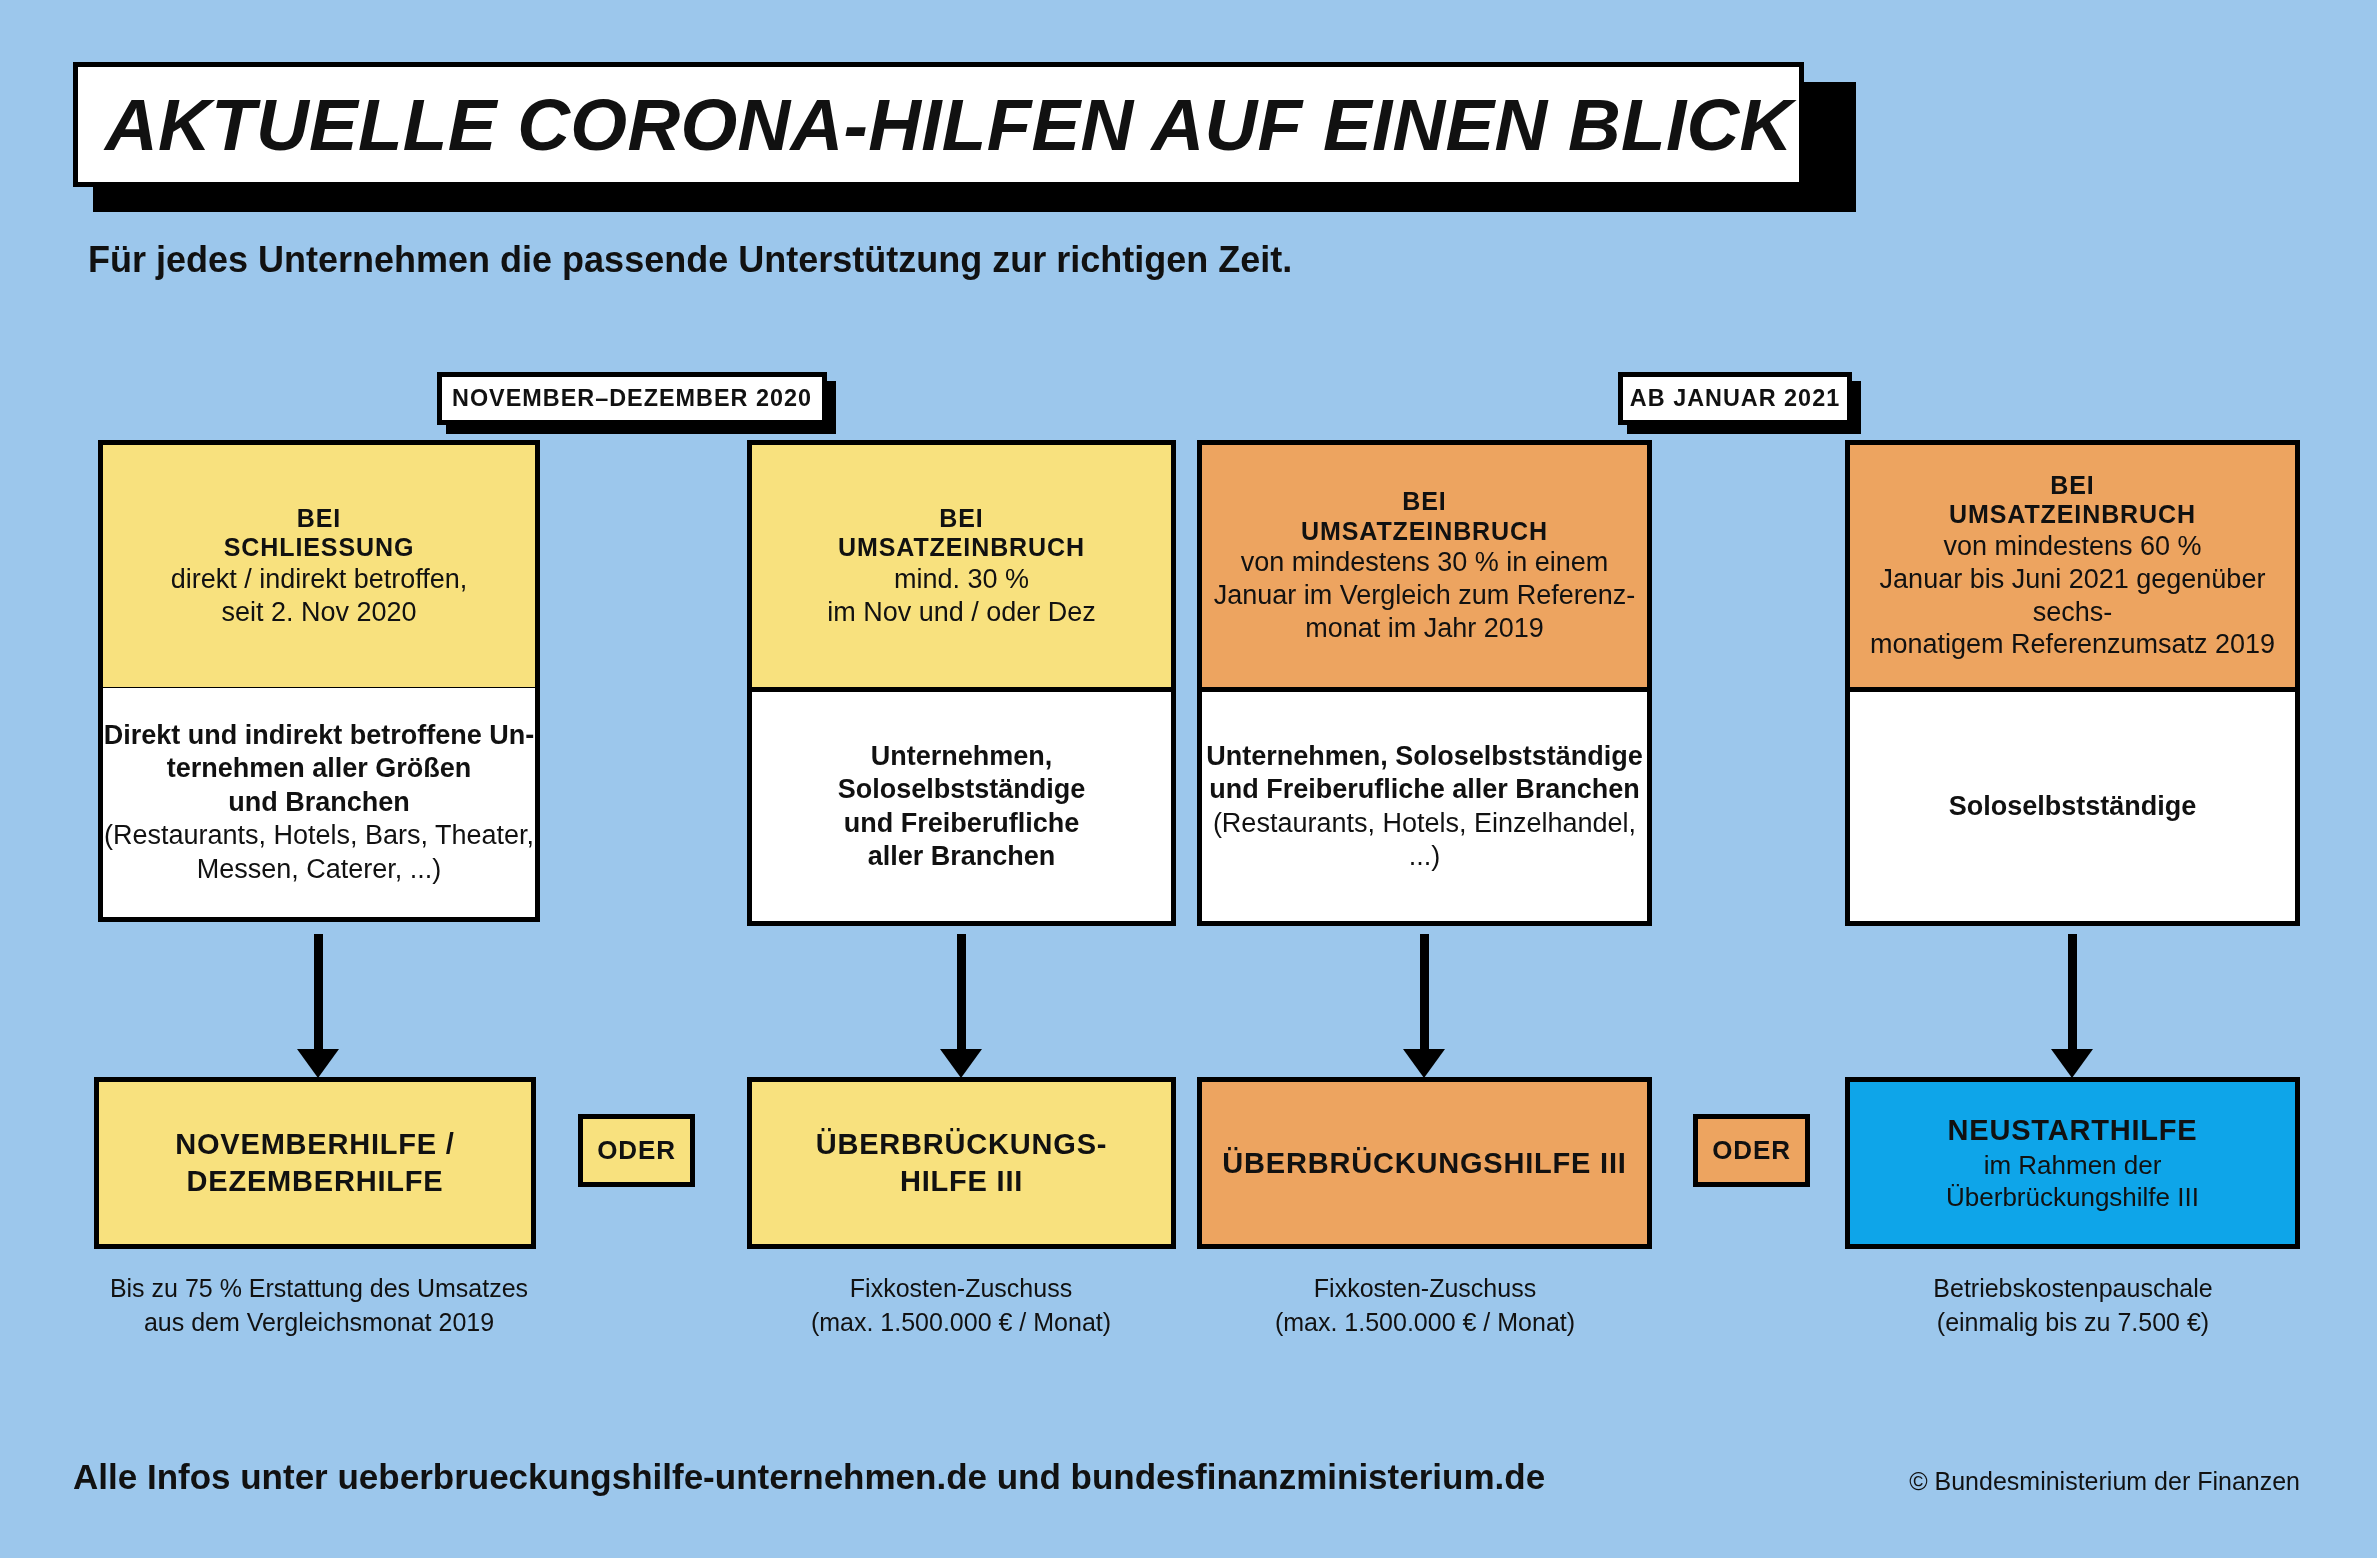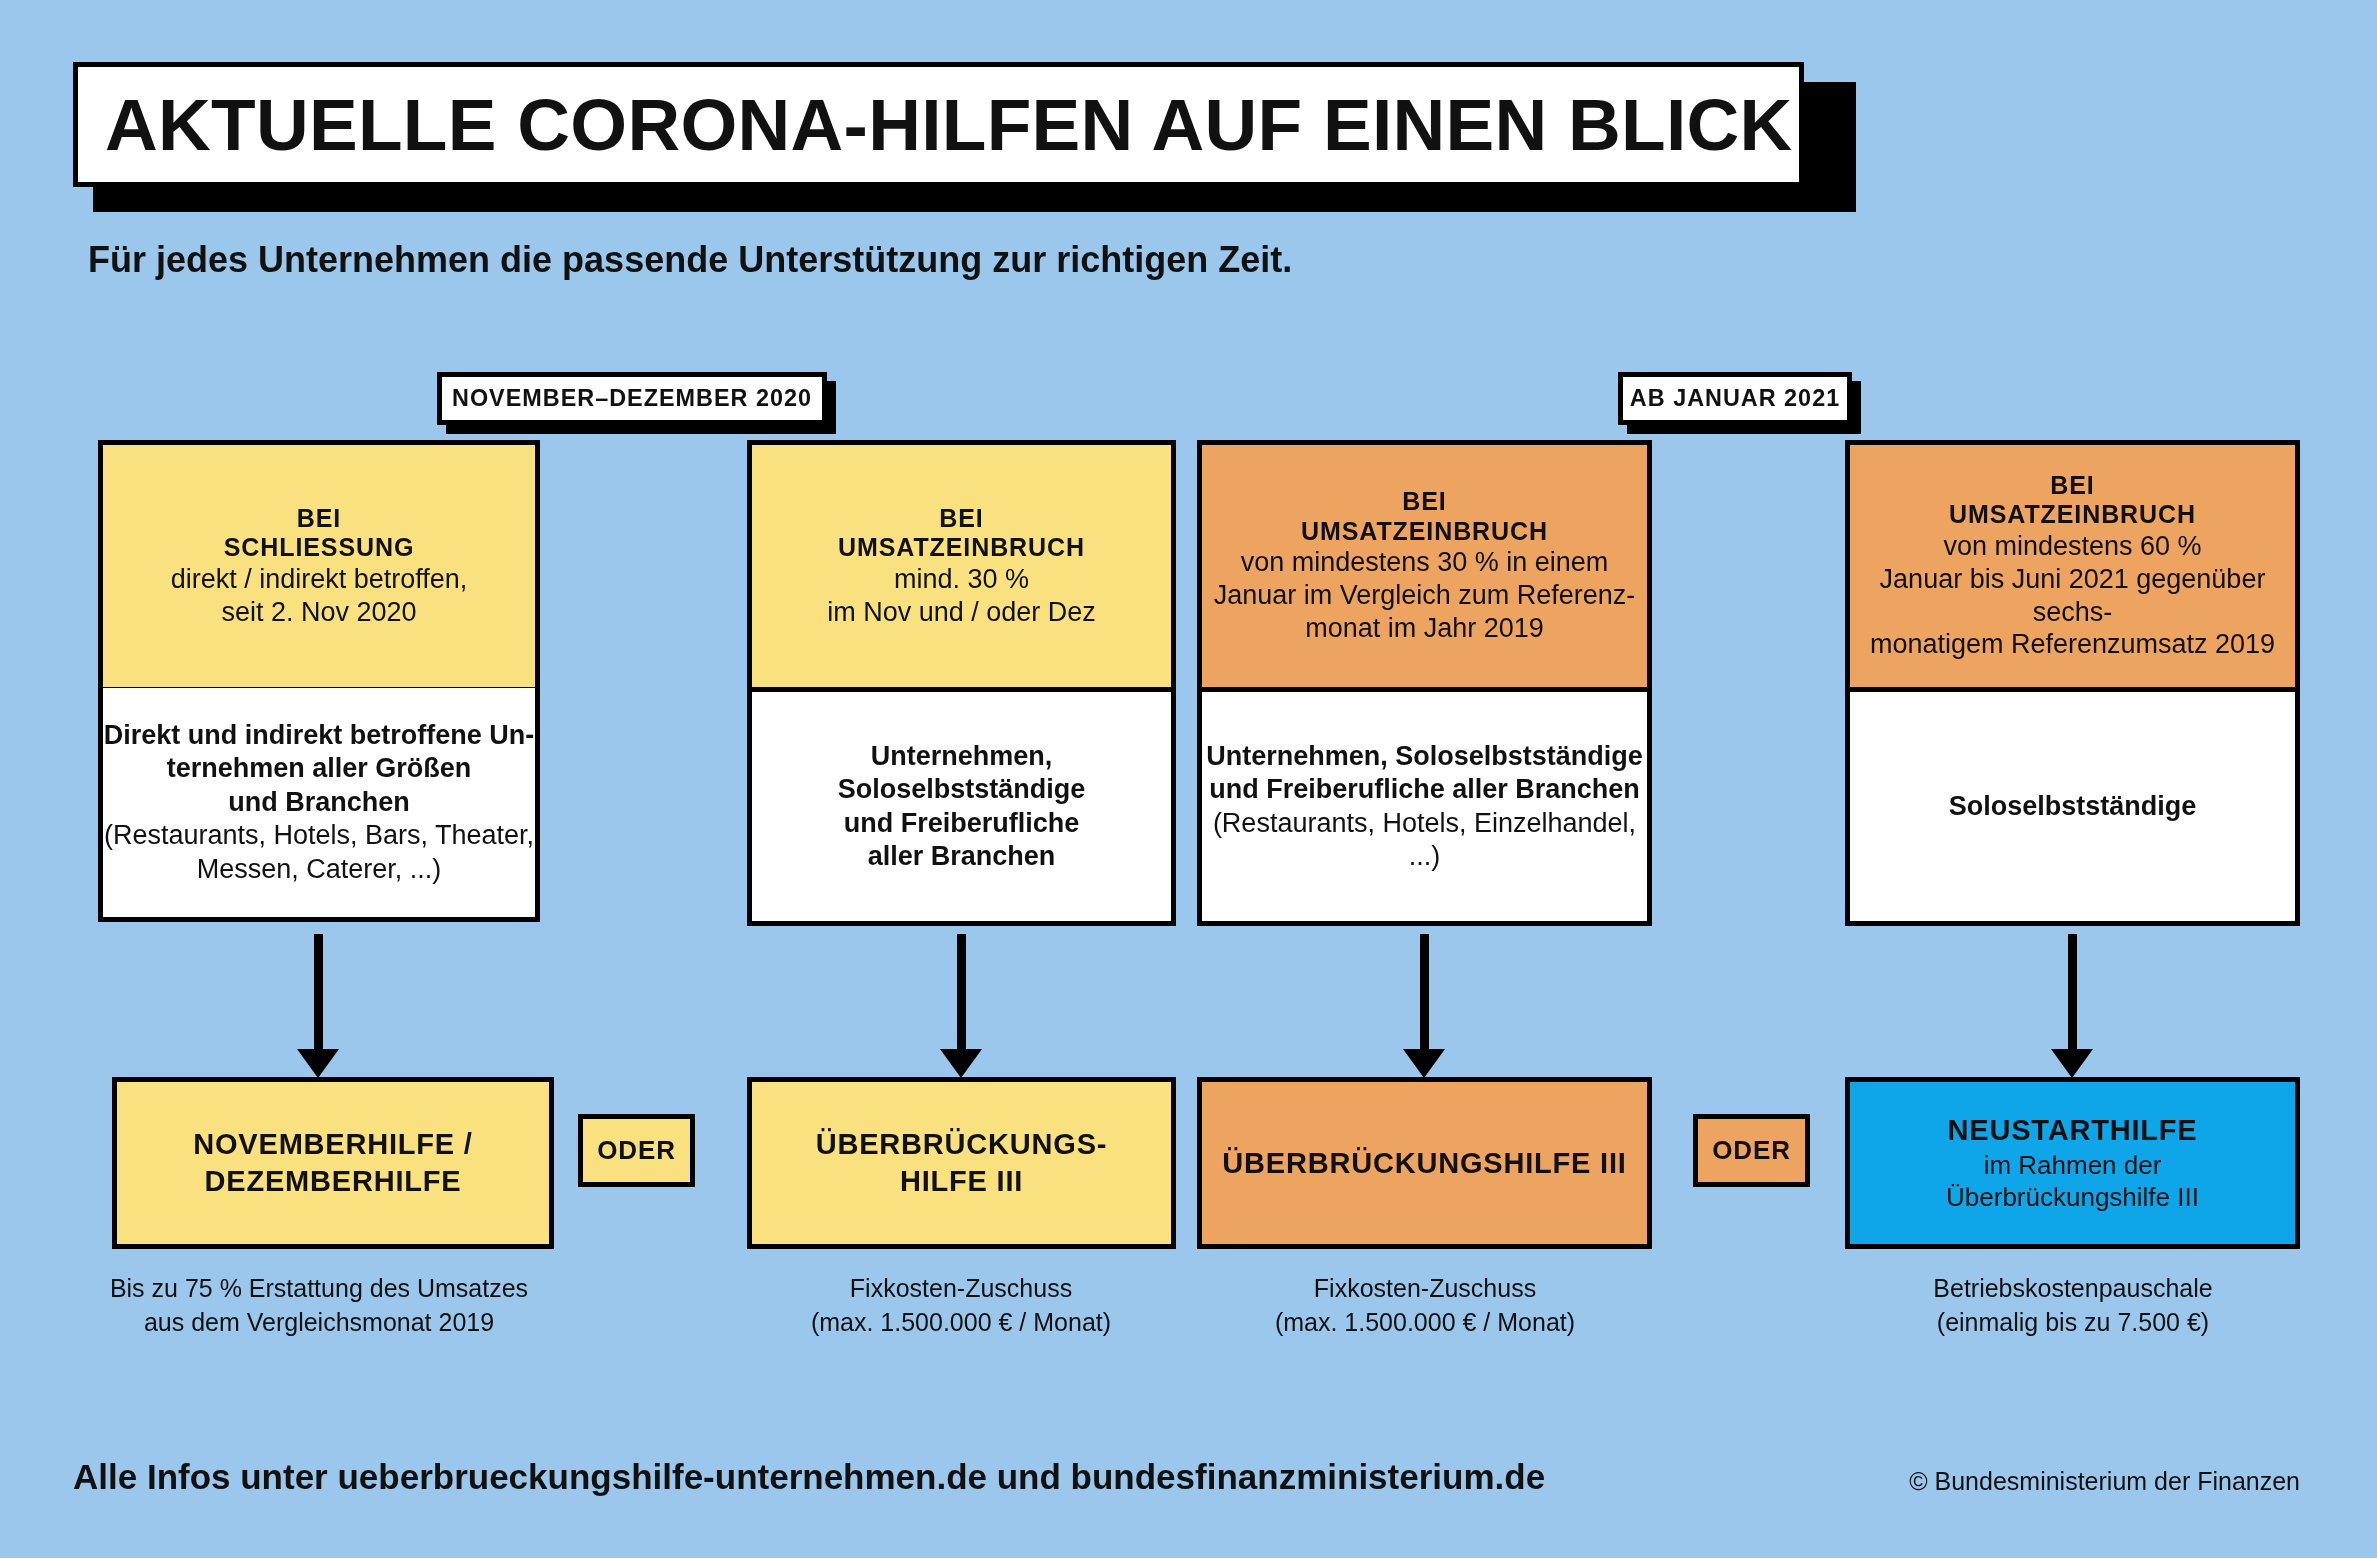--- a/index.html
+++ b/index.html
@@ -45,6 +45,7 @@
     display: flex;
     align-items: center;
     padding-left: 27px;
+    font-style: italic;
   }
   .title-text {
     font-size: 73px;

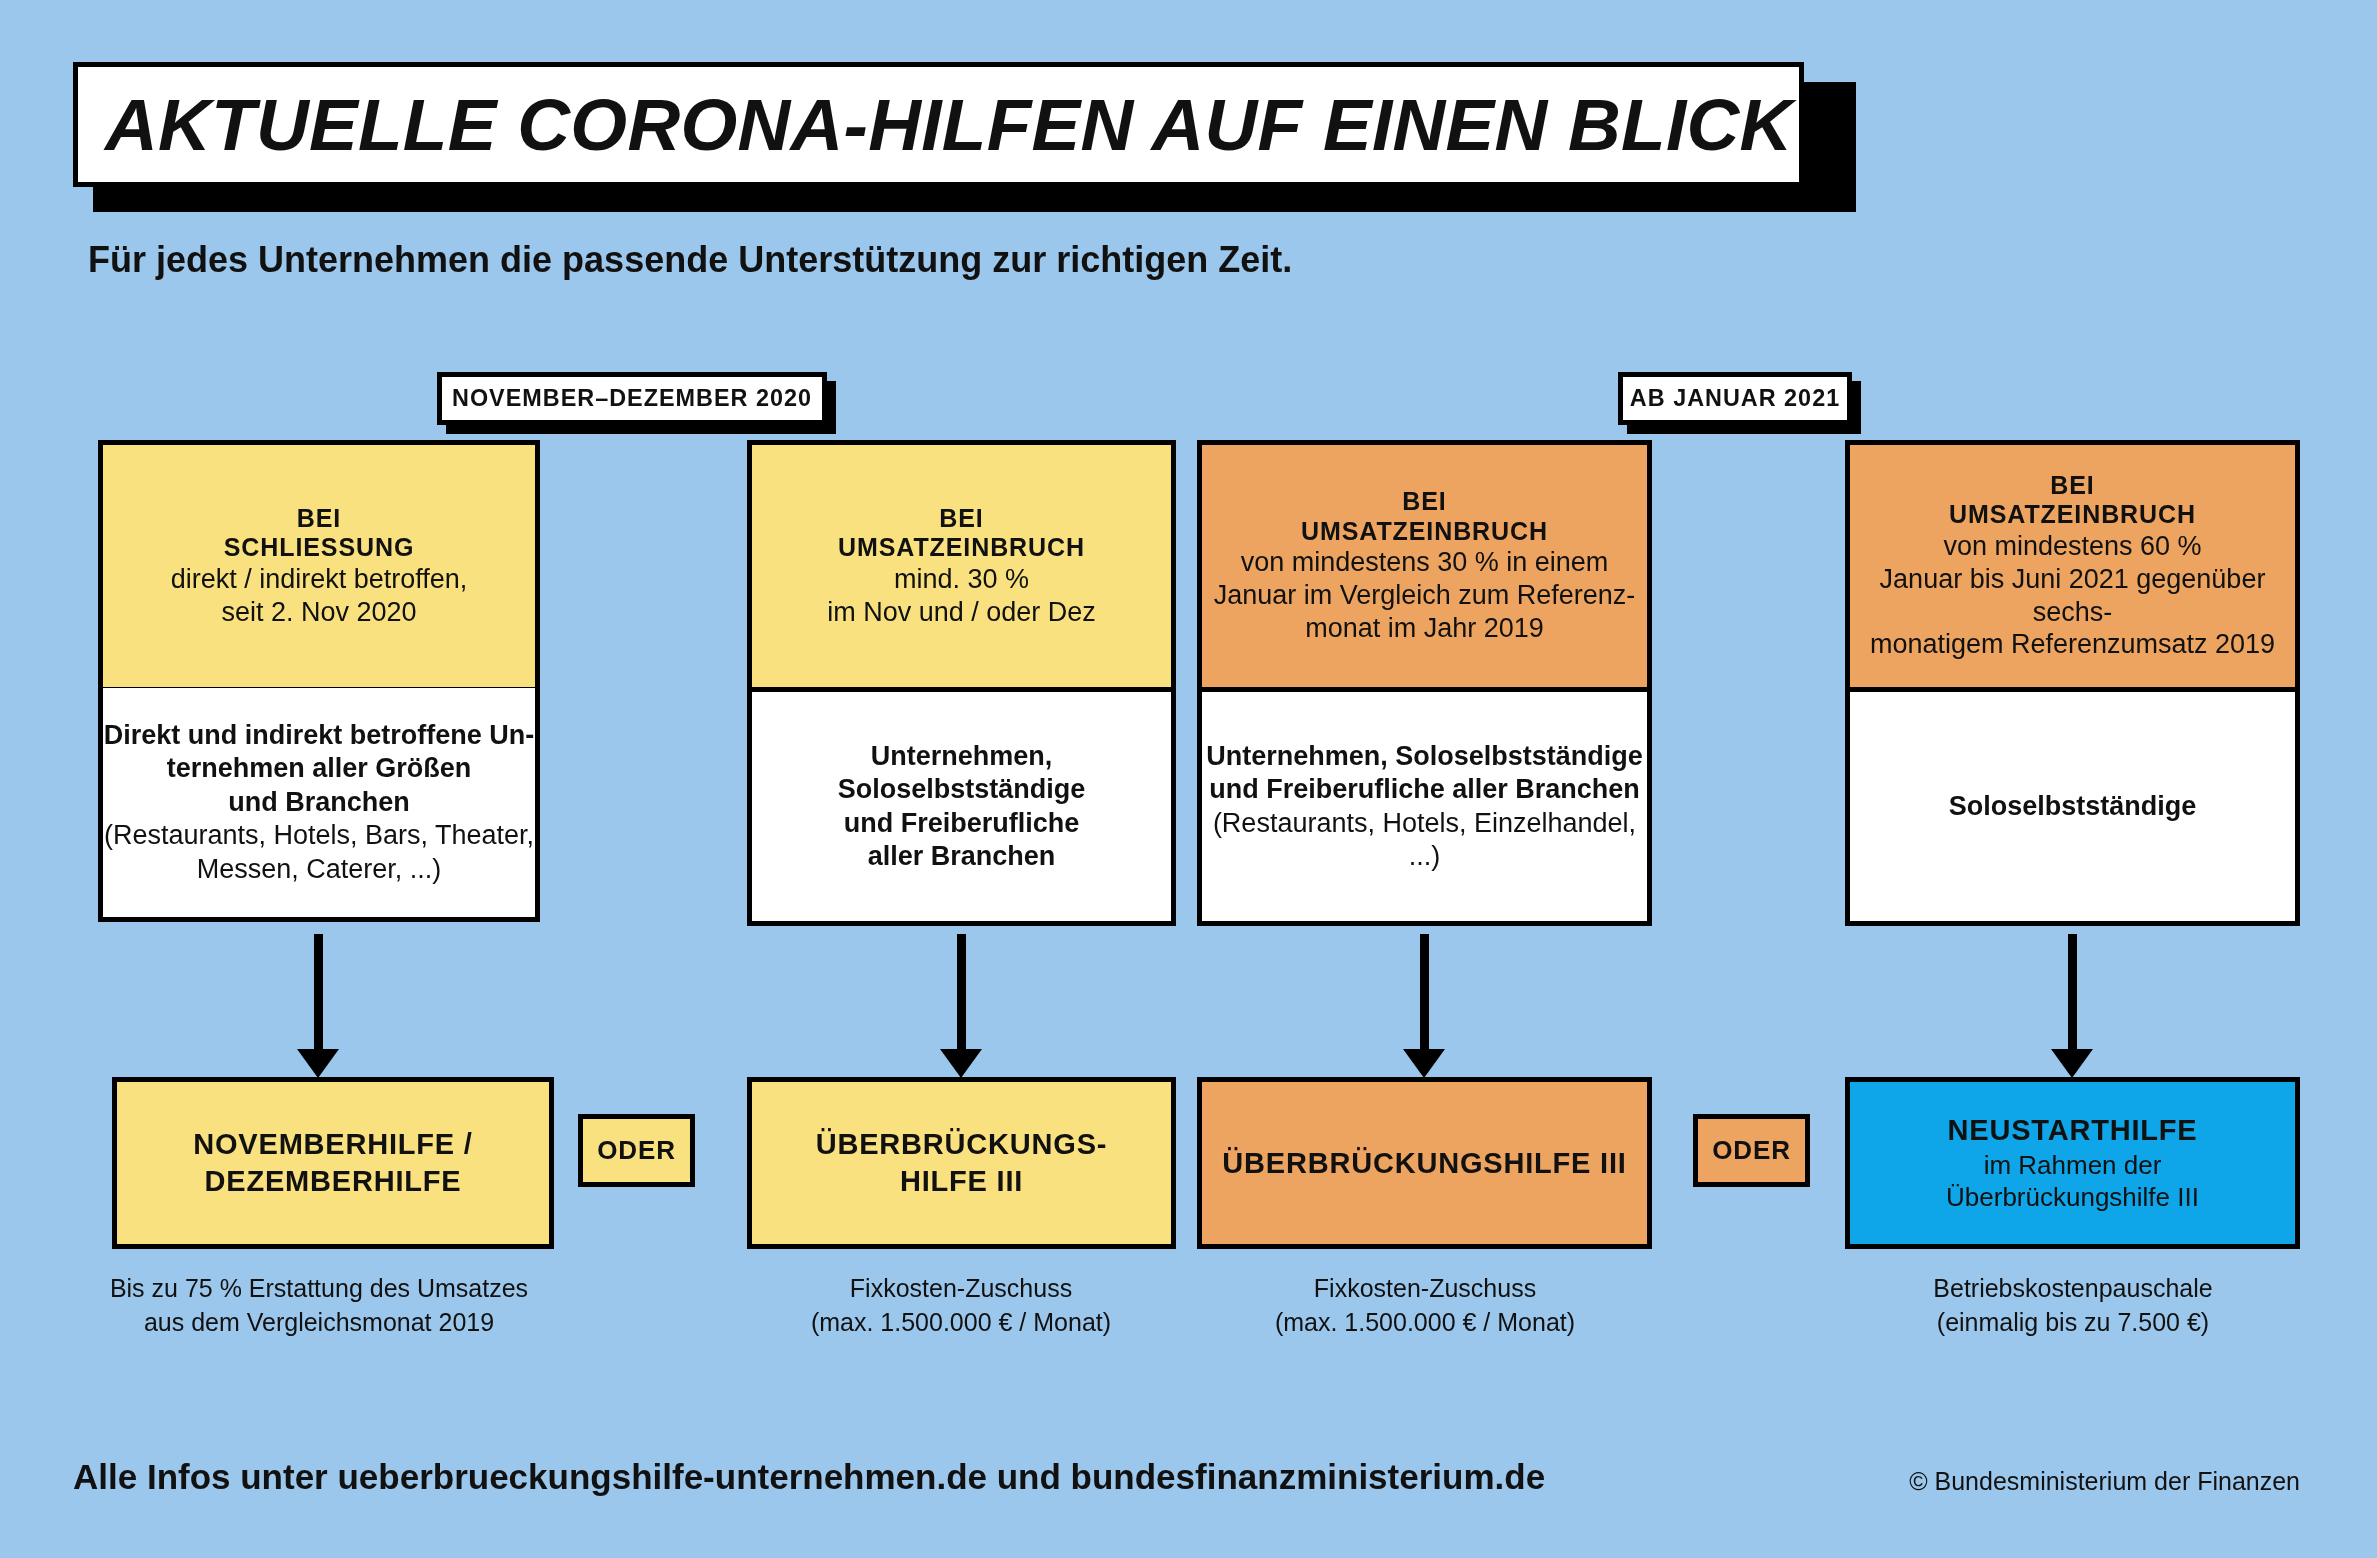--- a/index.html
+++ b/index.html
@@ -308,7 +308,7 @@
   <div class="arrow" style="left:2068px; top:934px; height:124px;"></div>
   <div class="arrow-head" style="left:2051px; top:1049px;"></div>
 
-  <div class="result" style="left:112px; top:1077px; width:442px; height:172px; background:#F8E17E;">
+  <div class="result" style="left:94px; top:1077px; width:442px; height:172px; background:#F8E17E;">
     <div class="result-title">NOVEMBERHILFE /</div>
     <div class="result-title">DEZEMBERHILFE</div>
   </div>

